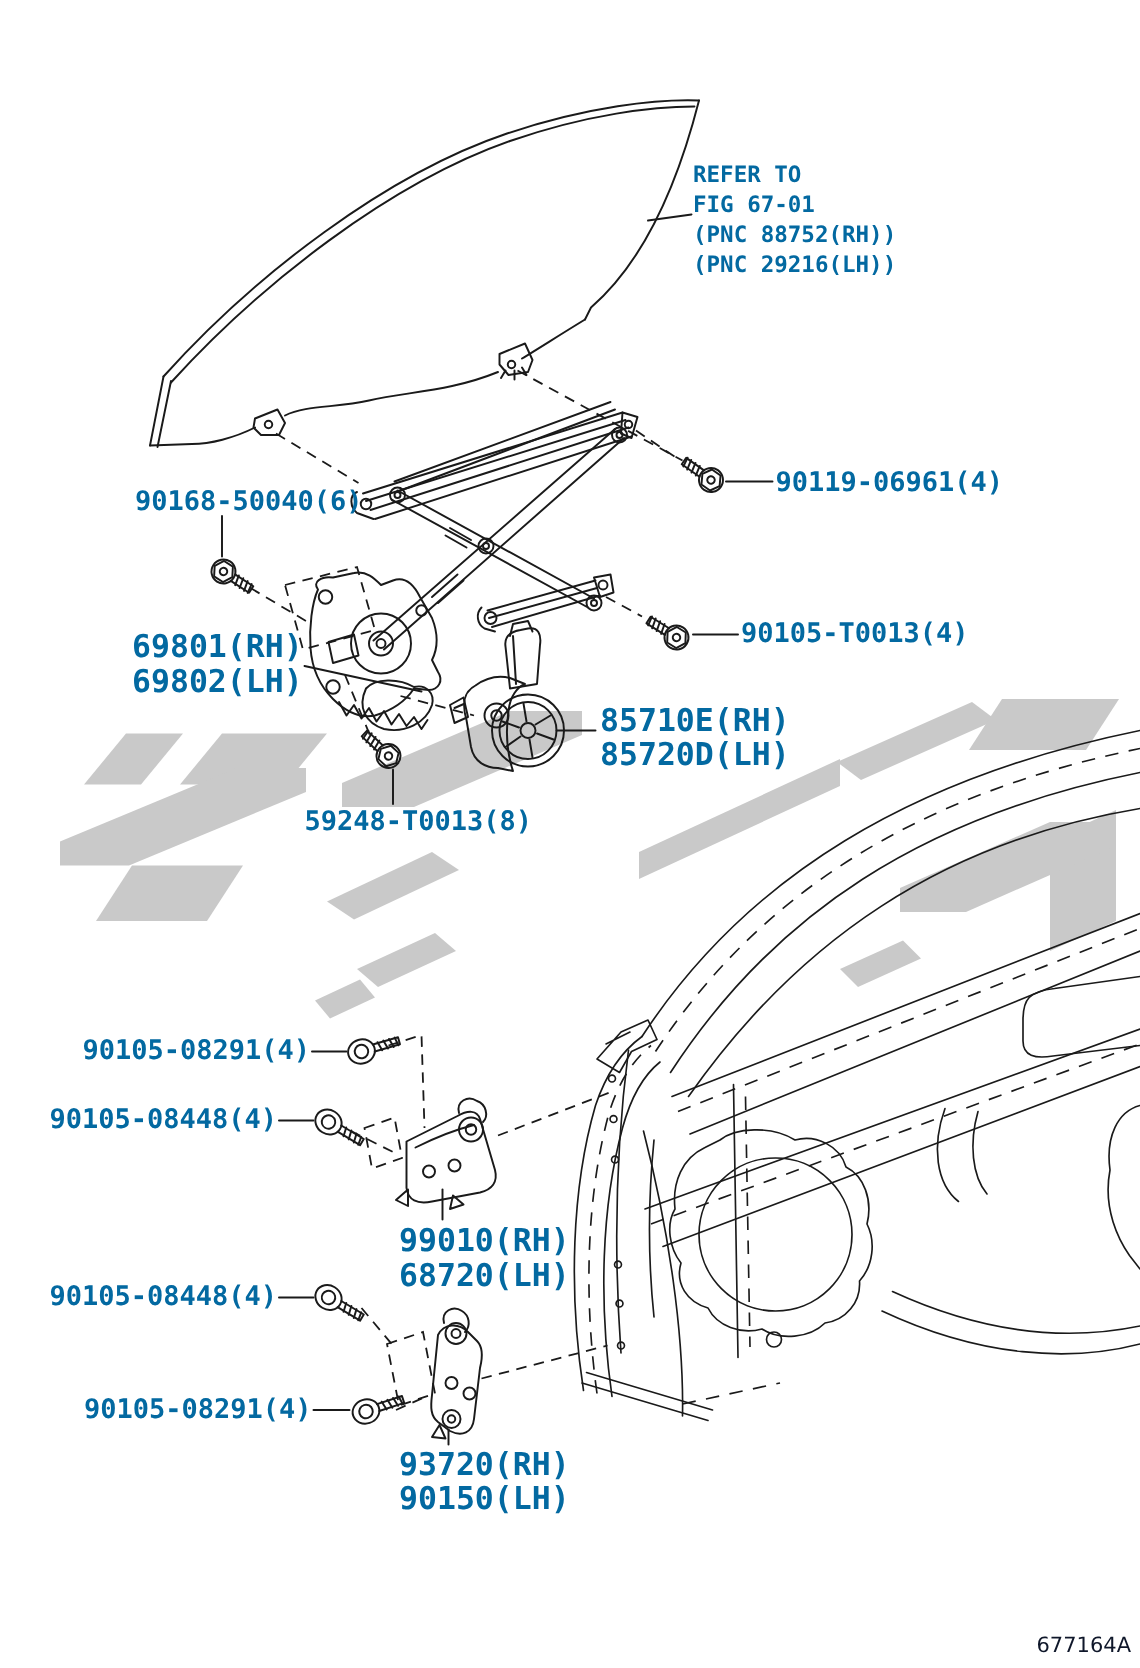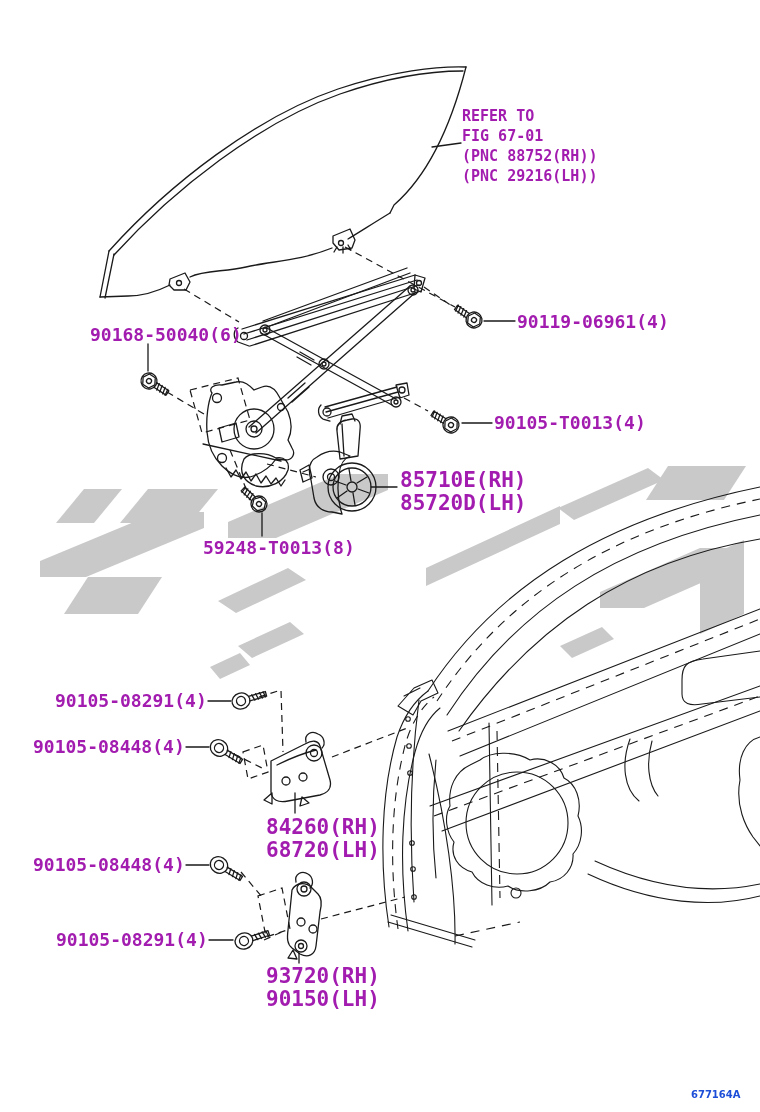--- a/index.html
+++ b/index.html
@@ -6,7 +6,7 @@
   #canvas{position:relative;width:760px;height:1112px;background:#fff;overflow:hidden;
           font-family:"DejaVu Sans Mono","Liberation Mono",monospace;}
   #art{position:absolute;left:0;top:0;}
-  .lbl{position:absolute;font-weight:bold;color:#a21caf;white-space:nowrap;z-index:5;}
+  .lbl{position:absolute;font-weight:bold;color:#0369a1;white-space:nowrap;z-index:5;}
   .sz18{font-size:18px;line-height:18px;}
   .sz21{font-size:21px;line-height:23px;}
   .note{font-size:15px;line-height:20px;}

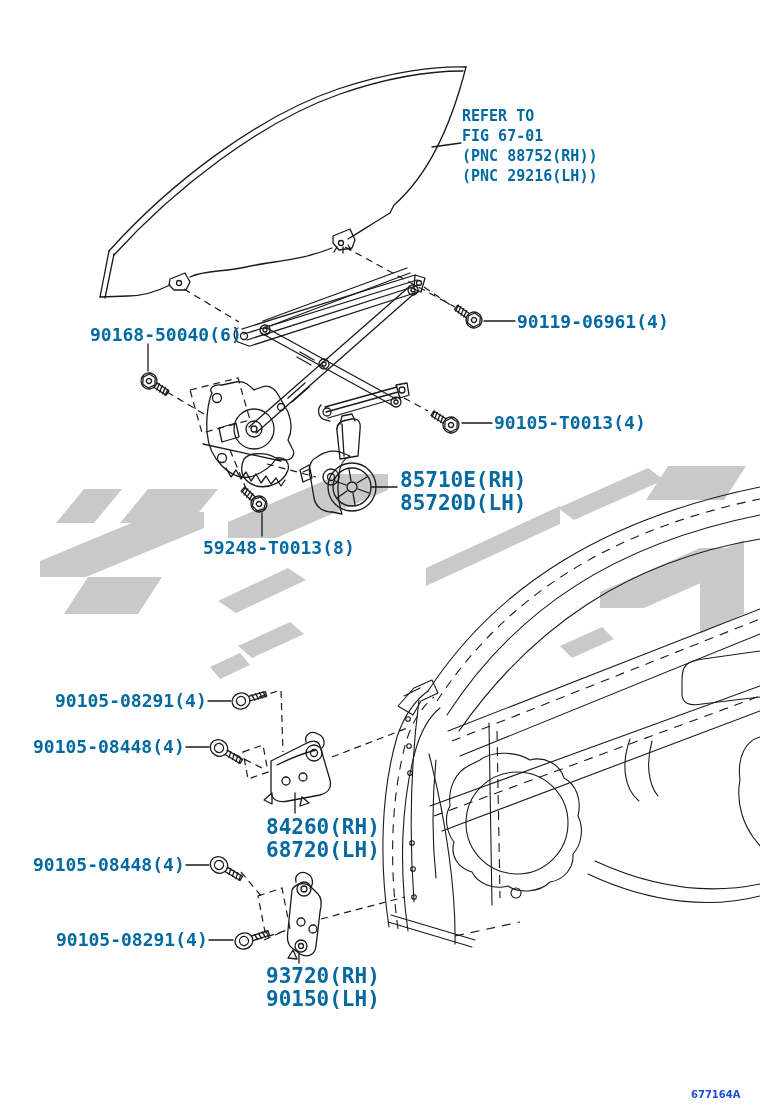--- a/index.html
+++ b/index.html
@@ -250,6 +250,10 @@
   <div class="lbl sz18" style="left:90px;top:326px">90168-50040(6)</div>
   <div class="lbl sz18" style="left:517px;top:313px">90119-06961(4)</div>
 
+  <div class="lbl sz21" style="left:88px;top:420px">
+    <span>69801(RH)</span>
+    <span>69802(LH)</span>
+  </div>
 
   <div class="lbl sz18" style="left:494px;top:414px">90105-T0013(4)</div>
 

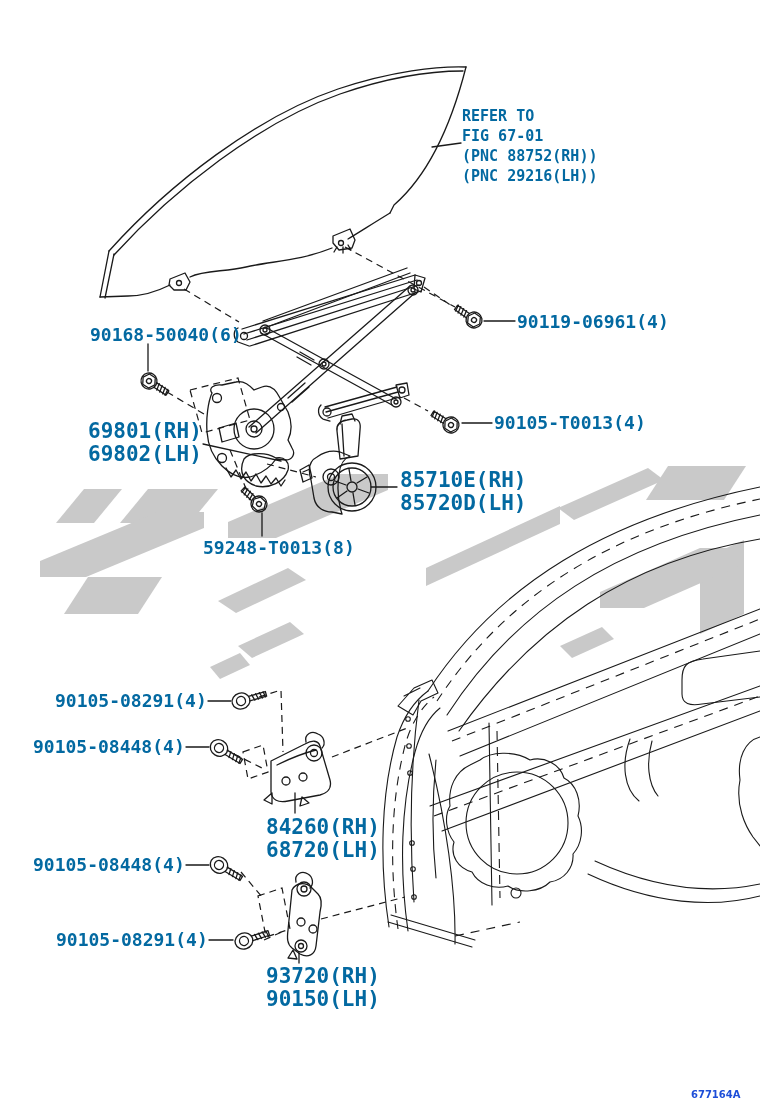--- a/index.html
+++ b/index.html
@@ -268,7 +268,7 @@
   <div class="lbl sz18" style="left:33px;top:738px">90105-08448(4)</div>
 
   <div class="lbl sz21" style="left:266px;top:816px">
-    <span>84260(RH)</span>
+    <span>99010(RH)</span>
     <span>68720(LH)</span>
   </div>
 

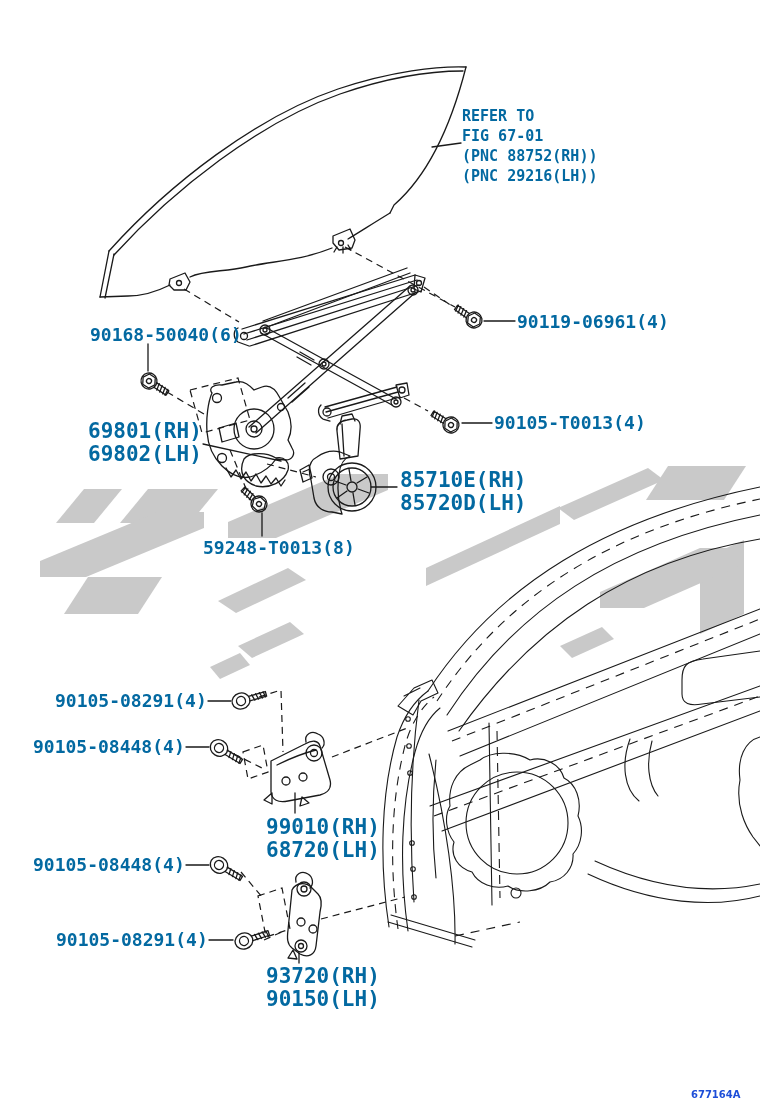--- a/index.html
+++ b/index.html
@@ -12,7 +12,7 @@
   .note{font-size:15px;line-height:20px;}
   .lbl span{display:block;}
   .code{position:absolute;font-family:"DejaVu Sans","Liberation Sans",sans-serif;
-        font-size:10px;font-weight:700;color:#1d4ed8;z-index:5;}
+        font-size:14px;font-weight:400;color:#0f172a;z-index:5;}
   svg .ln{fill:none;stroke:#1a1a1a;stroke-width:1.3;stroke-linecap:round;stroke-linejoin:round;}
   svg .thin{fill:none;stroke:#1a1a1a;stroke-width:1.1;stroke-linecap:round;stroke-linejoin:round;}
   svg .dash{fill:none;stroke:#1a1a1a;stroke-width:1.2;stroke-dasharray:7 5;stroke-linecap:butt;}

